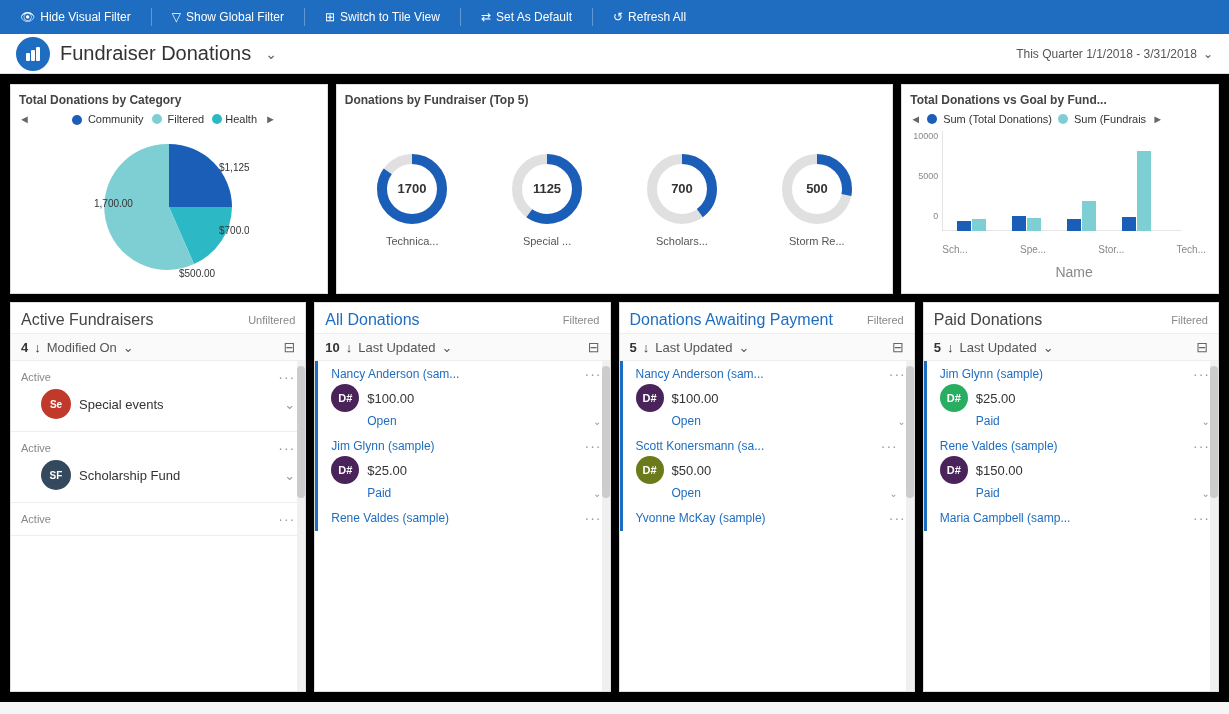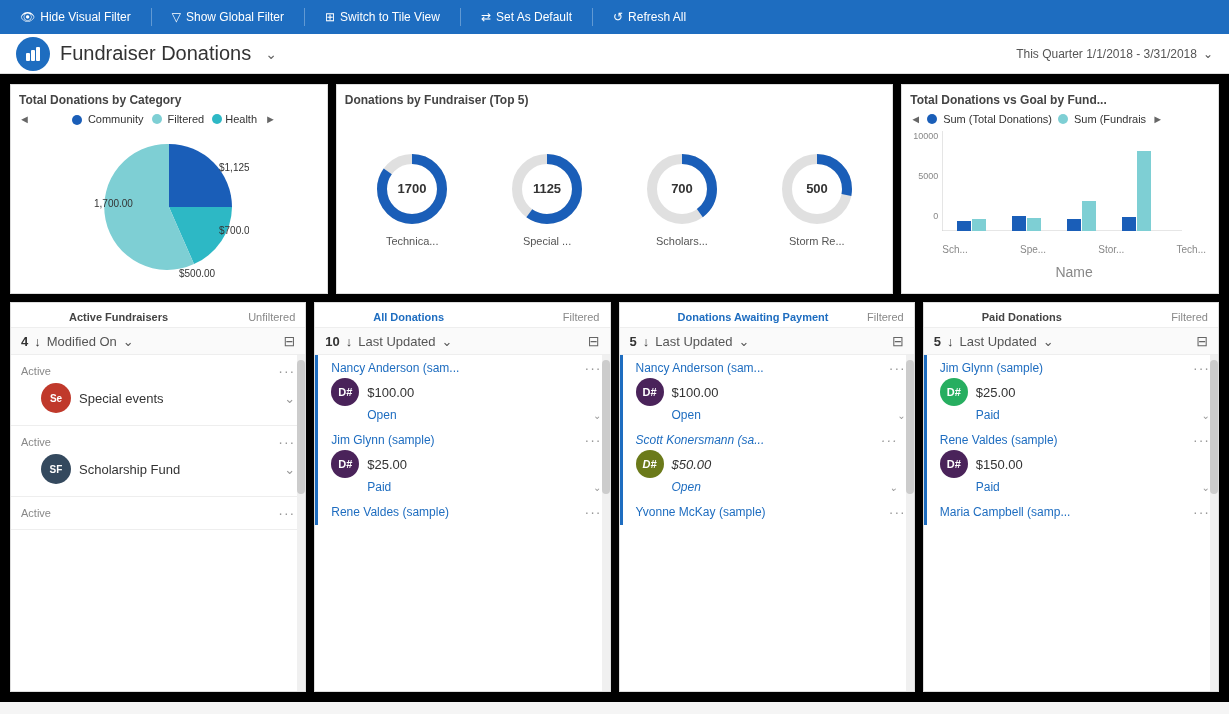--- a/index.html
+++ b/index.html
@@ -115,7 +115,7 @@
       justify-content: space-between;
       border-bottom: 1px solid #eee;
     }
-    .list-title { font-size: 11px; font-weight: 700; color: #444; margin-left: 48px; }
+    .list-title { font-size: 16px; font-weight: 400; color: #444; }
     .list-title.blue { color: #1e6dc0; }
     .list-badge { font-size: 11px; color: #888; }
     .list-controls {

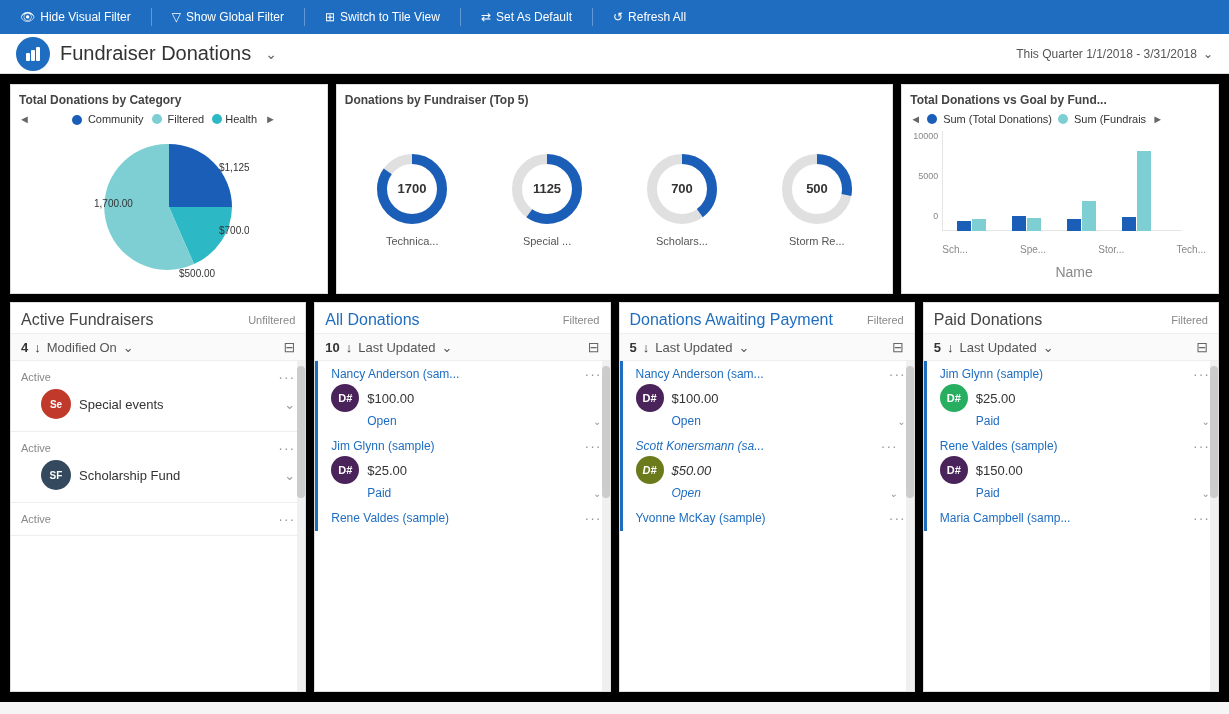--- a/index.html
+++ b/index.html
@@ -482,7 +482,7 @@
 
         <div class="donation-item-wrap">
           <div class="blue-bar"></div>
-          <div style="padding: 5px 16px 5px 10px; font-style: italic;">
+          <div style="padding: 5px 16px 5px 10px;">
             <div class="item-name-row">
               <span class="item-name">Scott Konersmann (sa...</span>
               <span class="item-dots">···</span>

